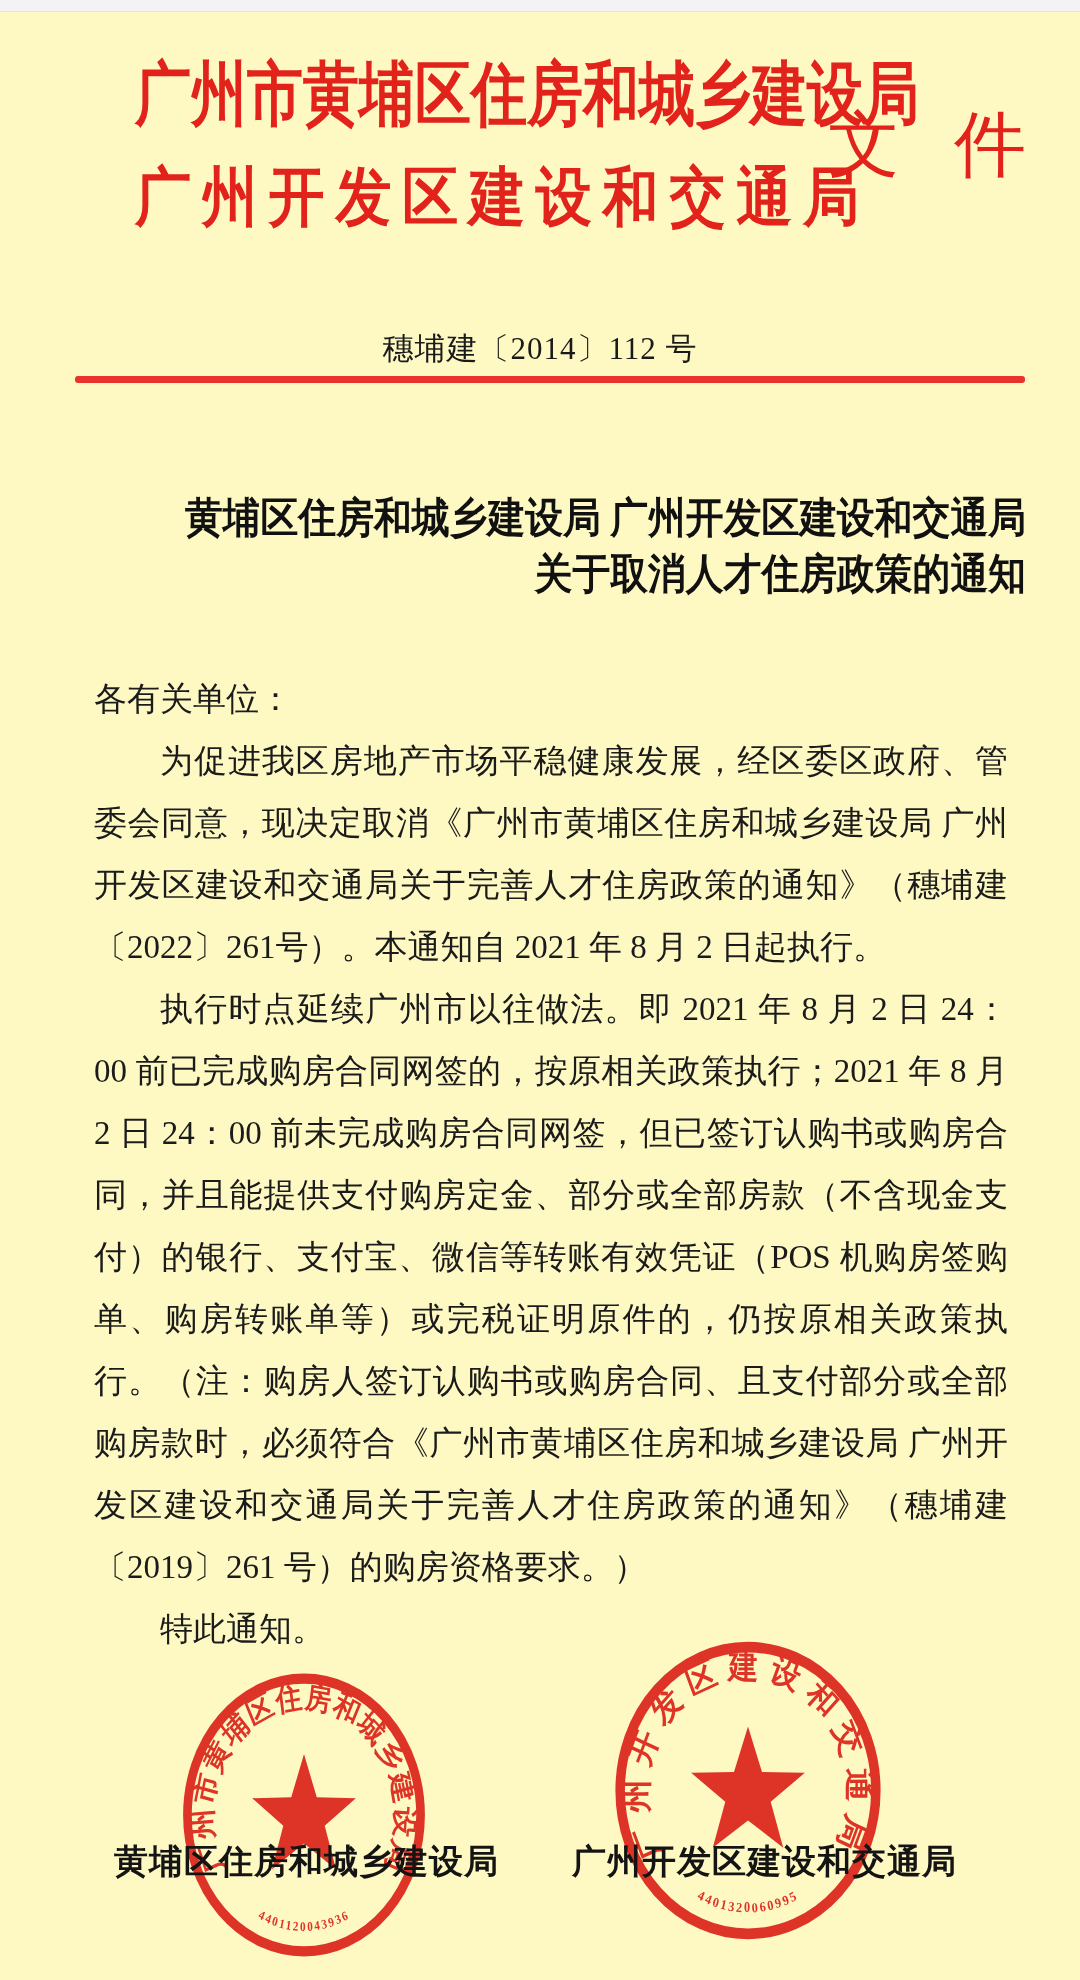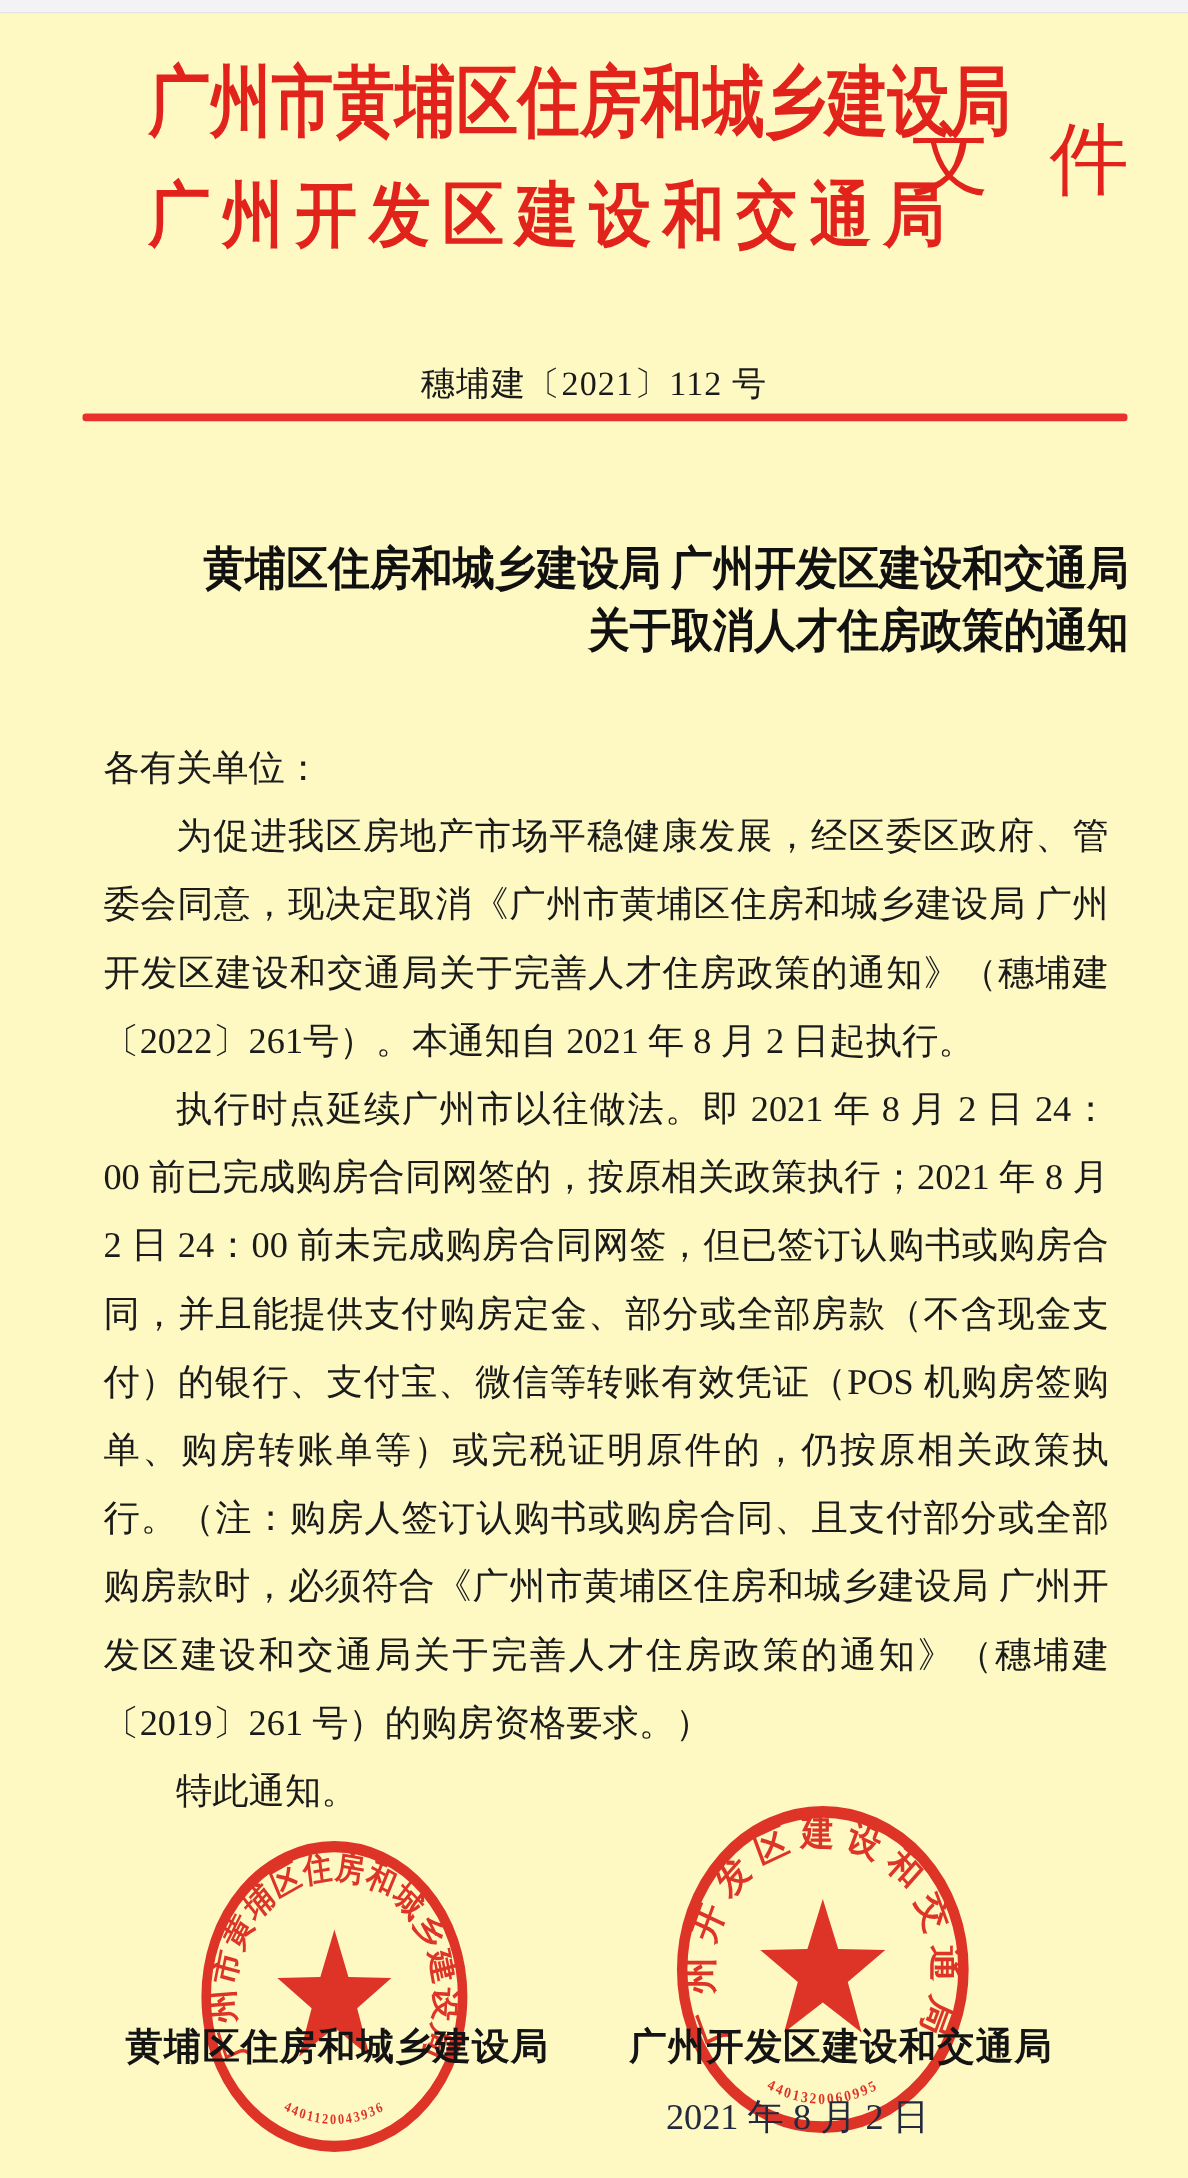--- a/index.html
+++ b/index.html
@@ -121,7 +121,7 @@
     <div class="doc-type">文 件</div>
   </header>
 
-  <div class="doc-number">穗埔建〔2021〕112 号</div>
+  <div class="doc-number">穗埔建〔2014〕112 号</div>
 
   <div class="red-rule"></div>
 

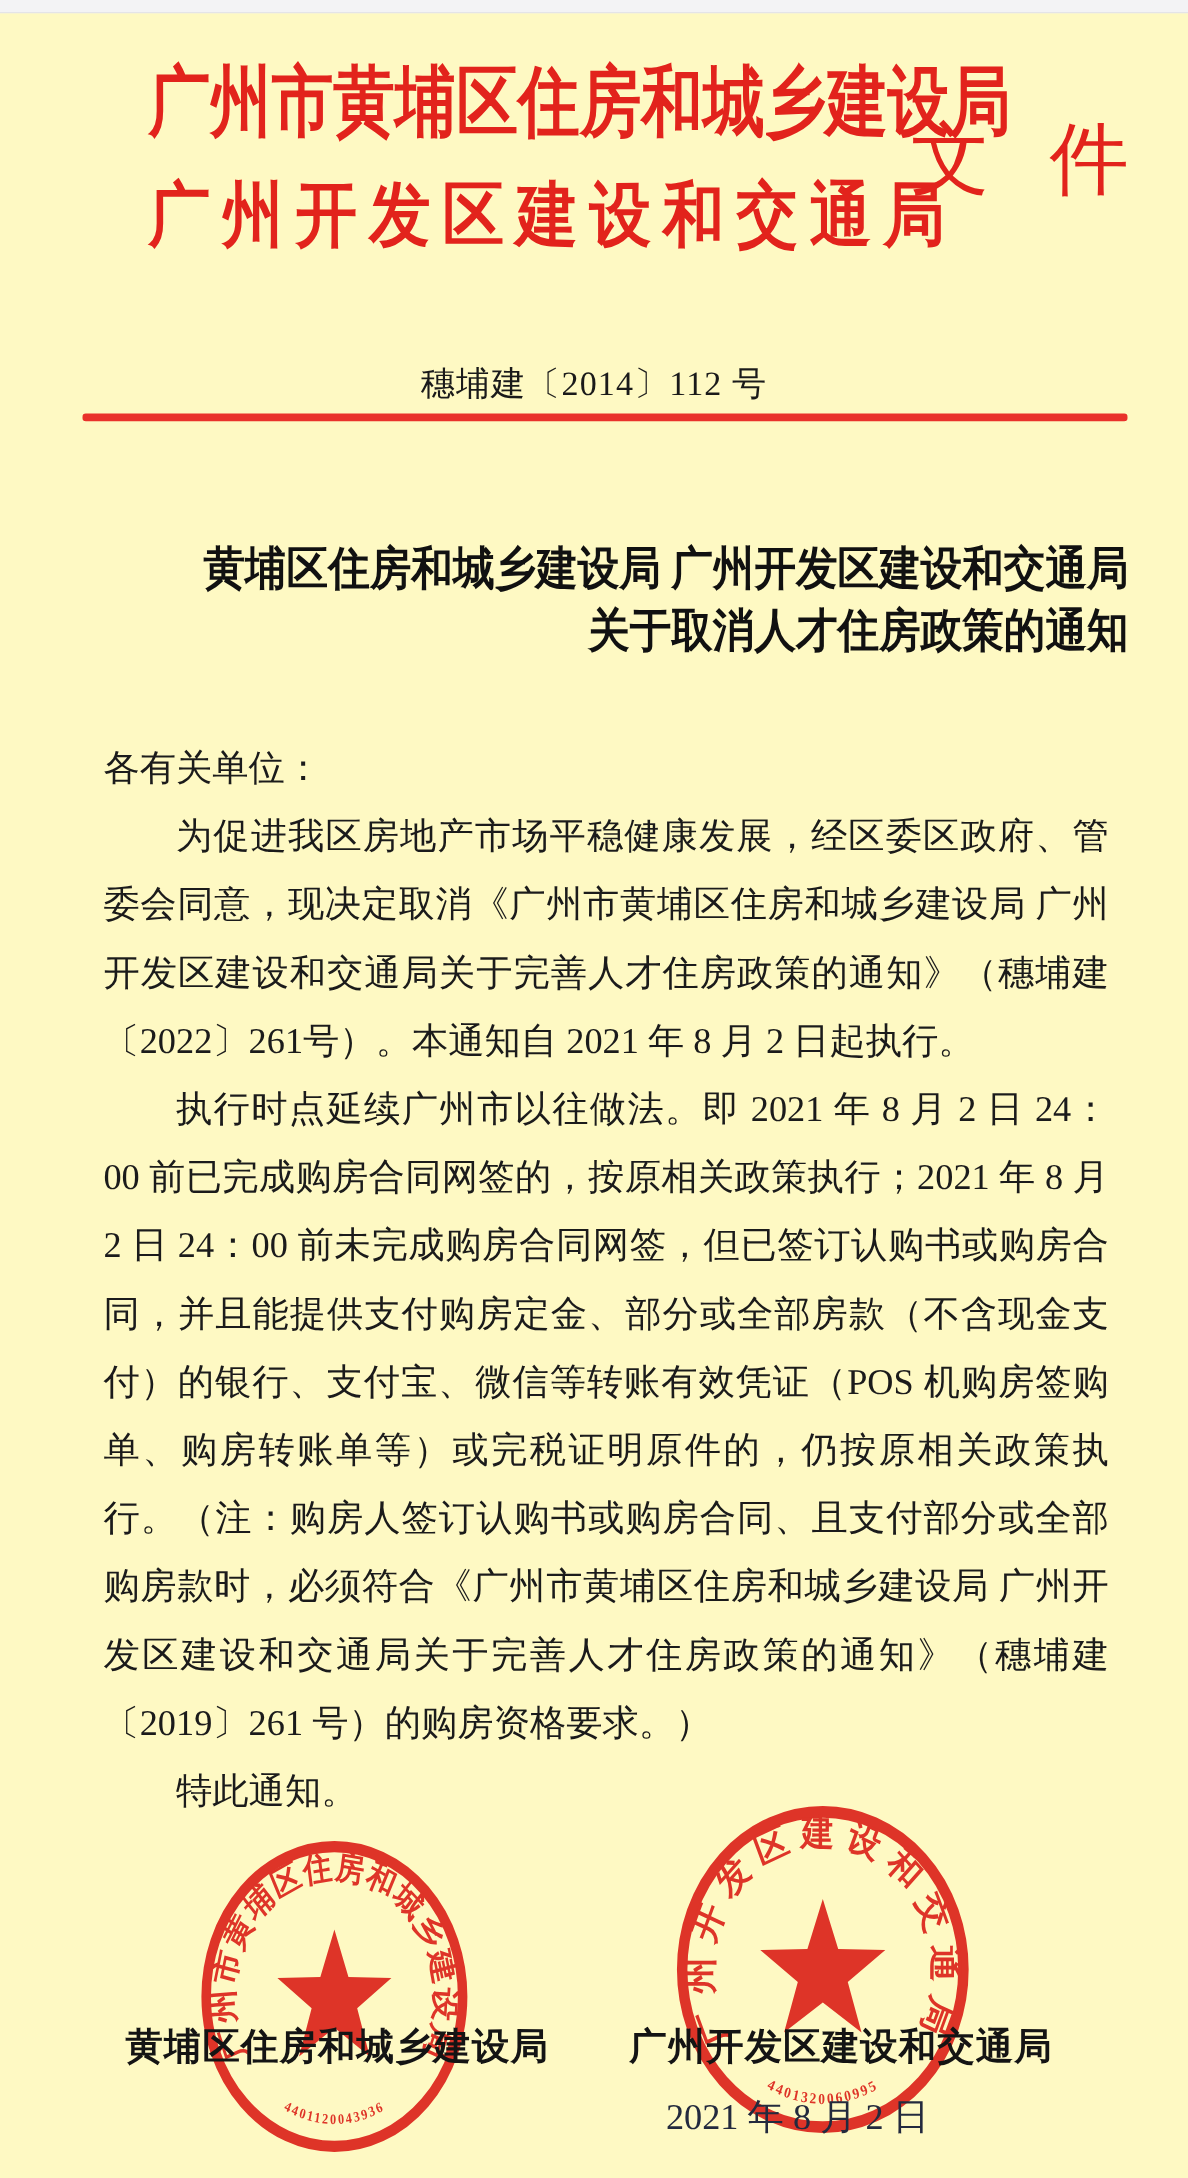--- a/index.html
+++ b/index.html
@@ -171,7 +171,6 @@
 
     <div class="signature sig-left">黄埔区住房和城乡建设局</div>
     <div class="signature sig-right">广州开发区建设和交通局</div>
-    <div class="sign-date">2021 年 8 月 2 日</div>
 
   </div>
 

